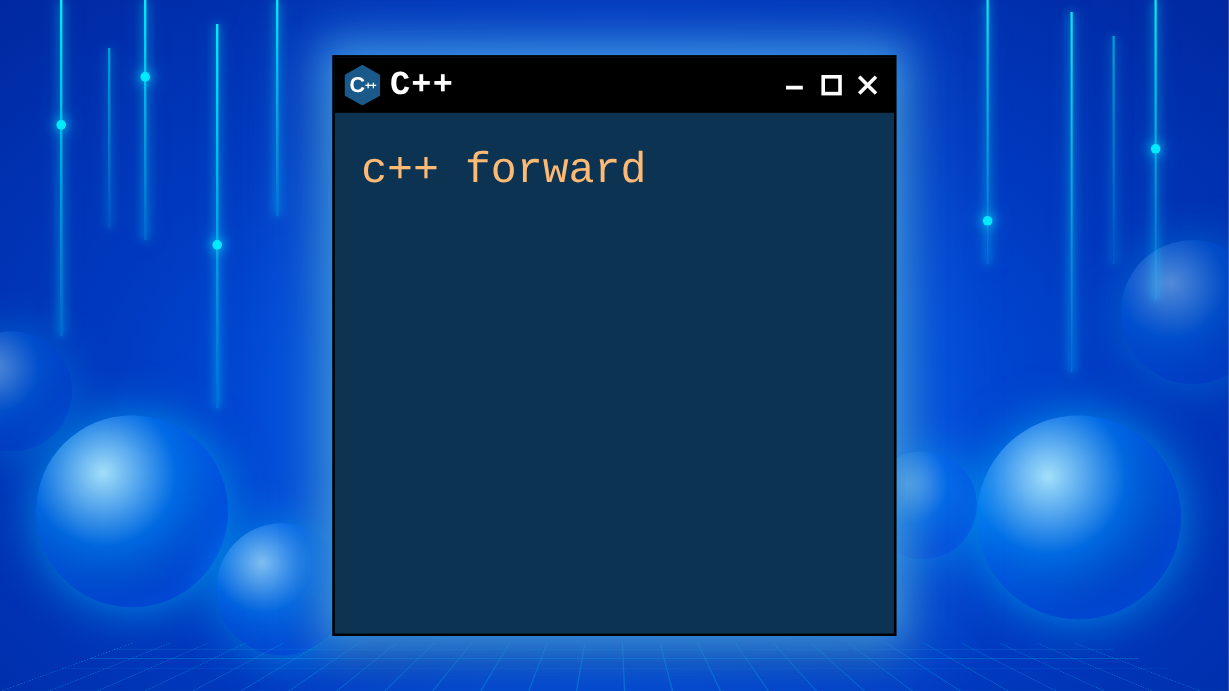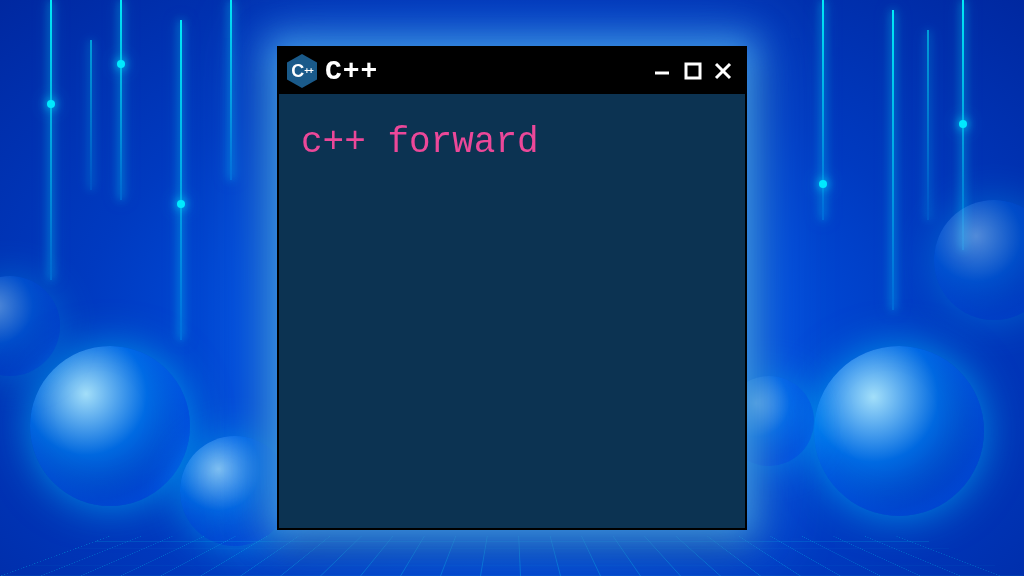--- a/index.html
+++ b/index.html
@@ -141,7 +141,7 @@
       padding: 28px 22px;
     }
     .code-line {
-      color: #ec4899;
+      color: #fdba74;
       font-size: 36px;
       font-family: 'Consolas', 'Courier New', monospace;
       white-space: pre;

